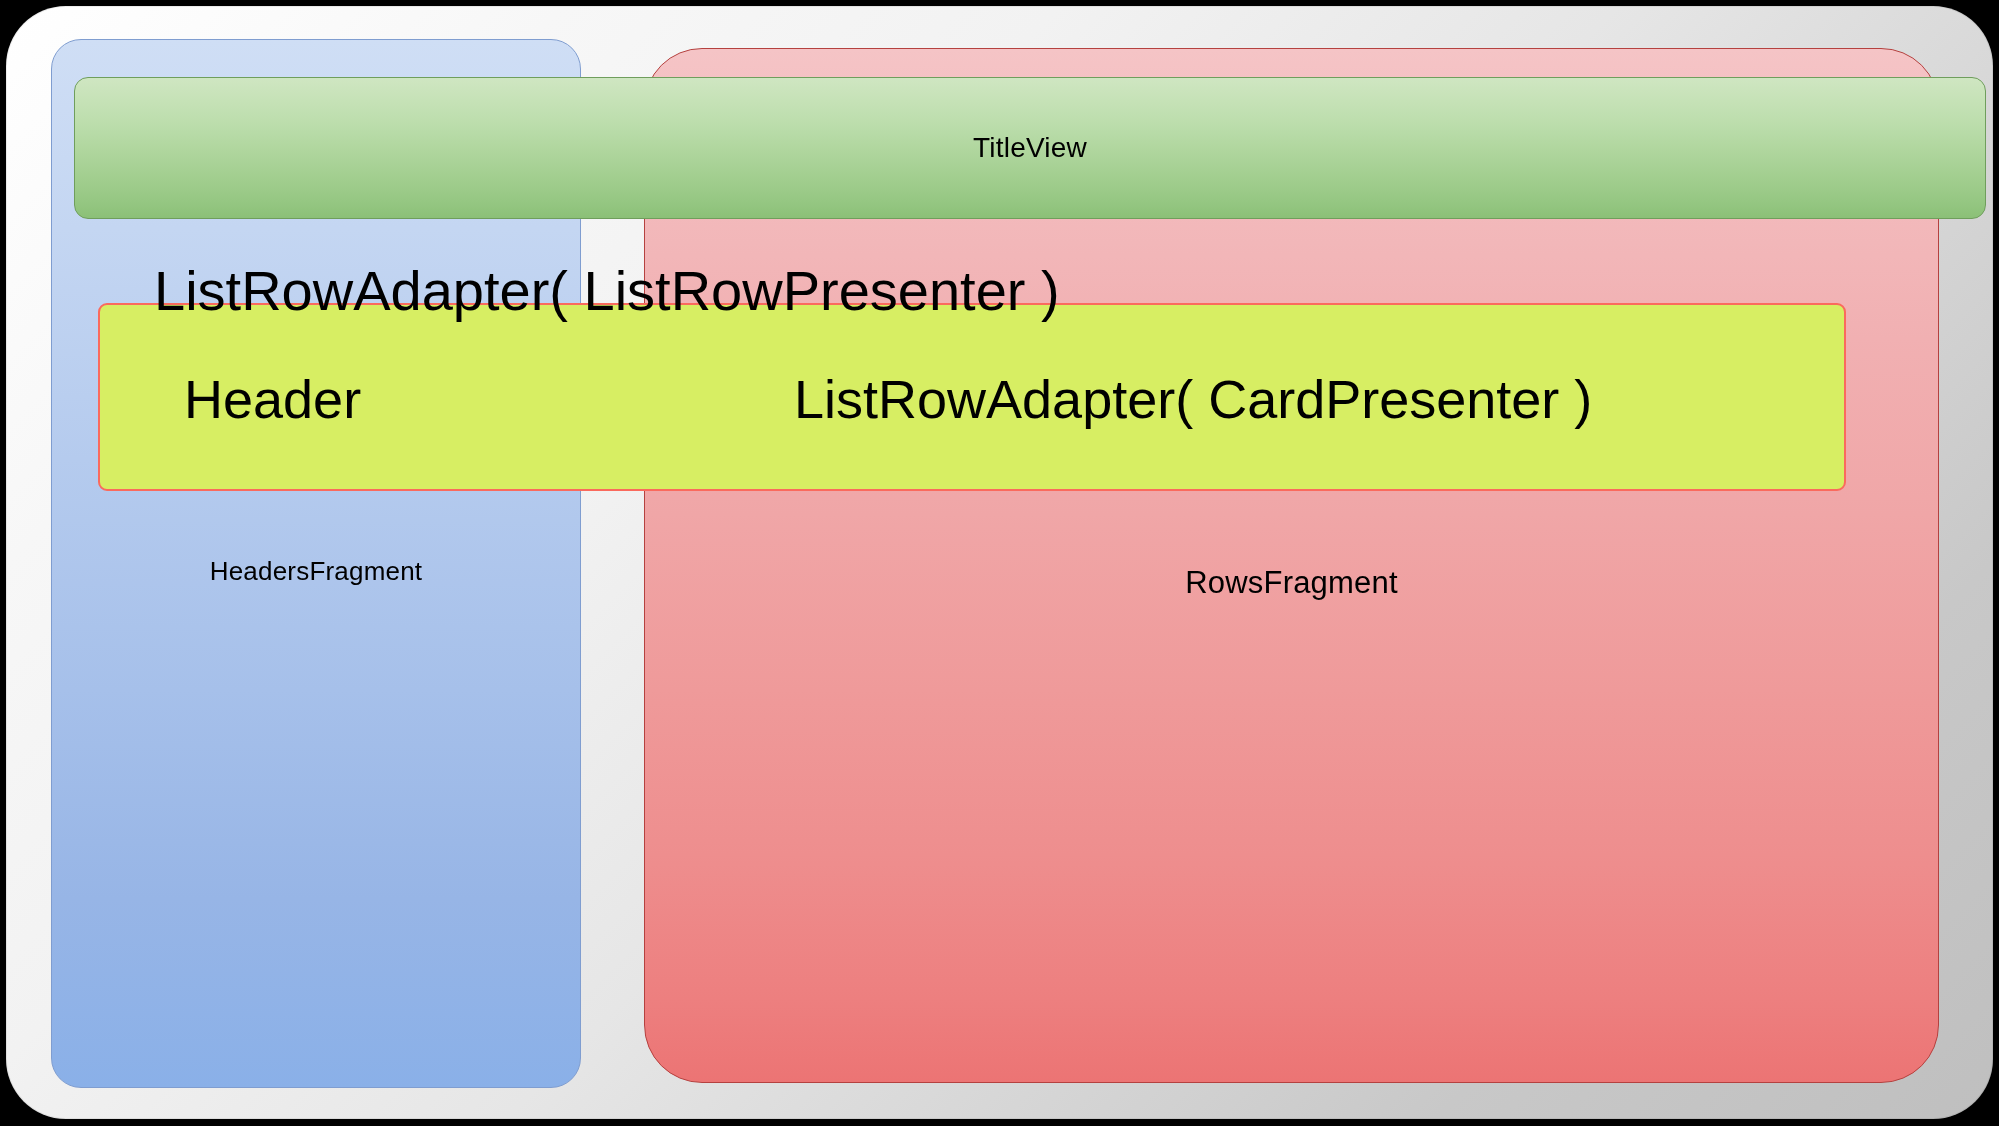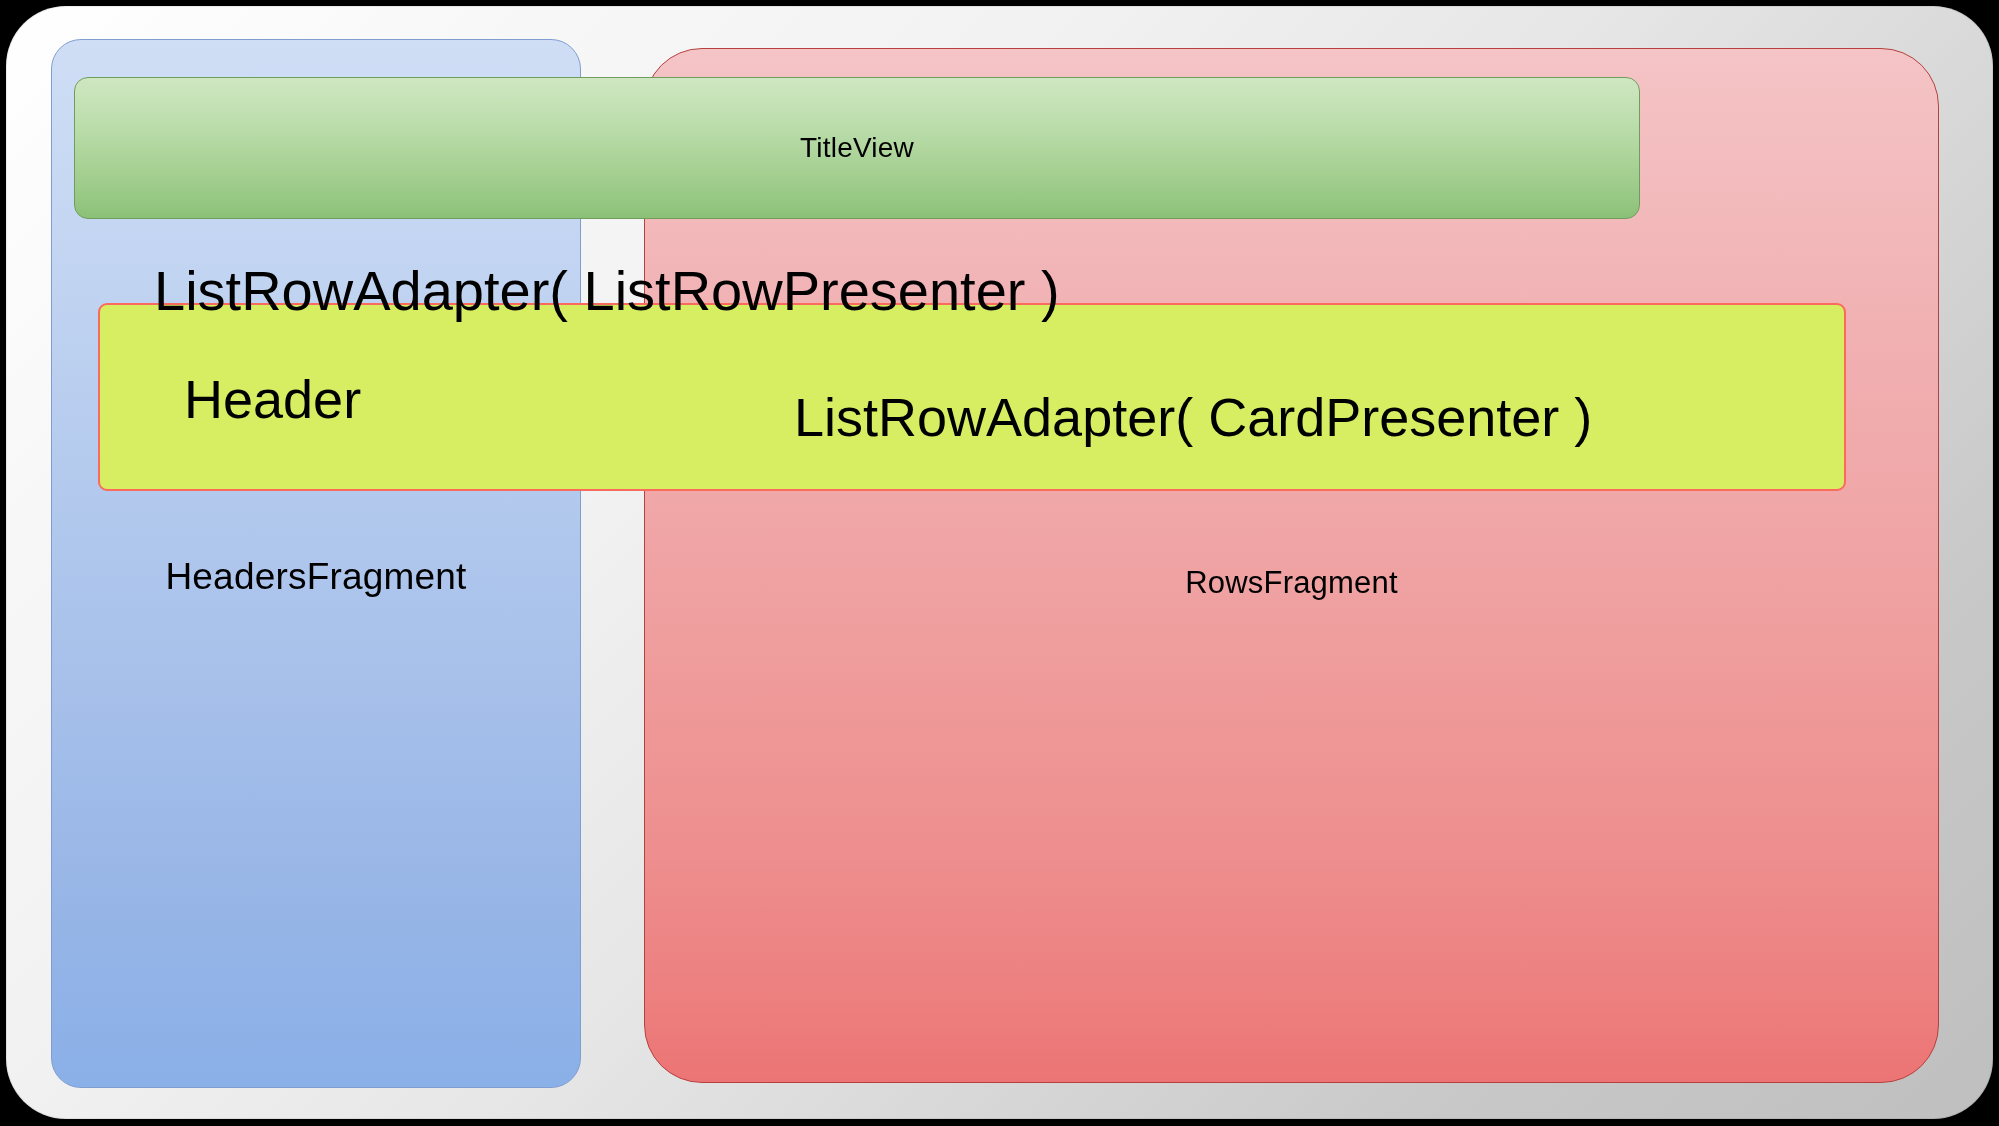--- a/index.html
+++ b/index.html
@@ -84,7 +84,7 @@
     position: absolute;
     left: 68px;
     top: 71px;
-    width: 1566px;
+    width: 1912px;
     height: 142px;
     border-radius: 14px;
     background: linear-gradient(180deg, #cfe6c2 0%, #c6e2b7 16%, #bbddab 34%,

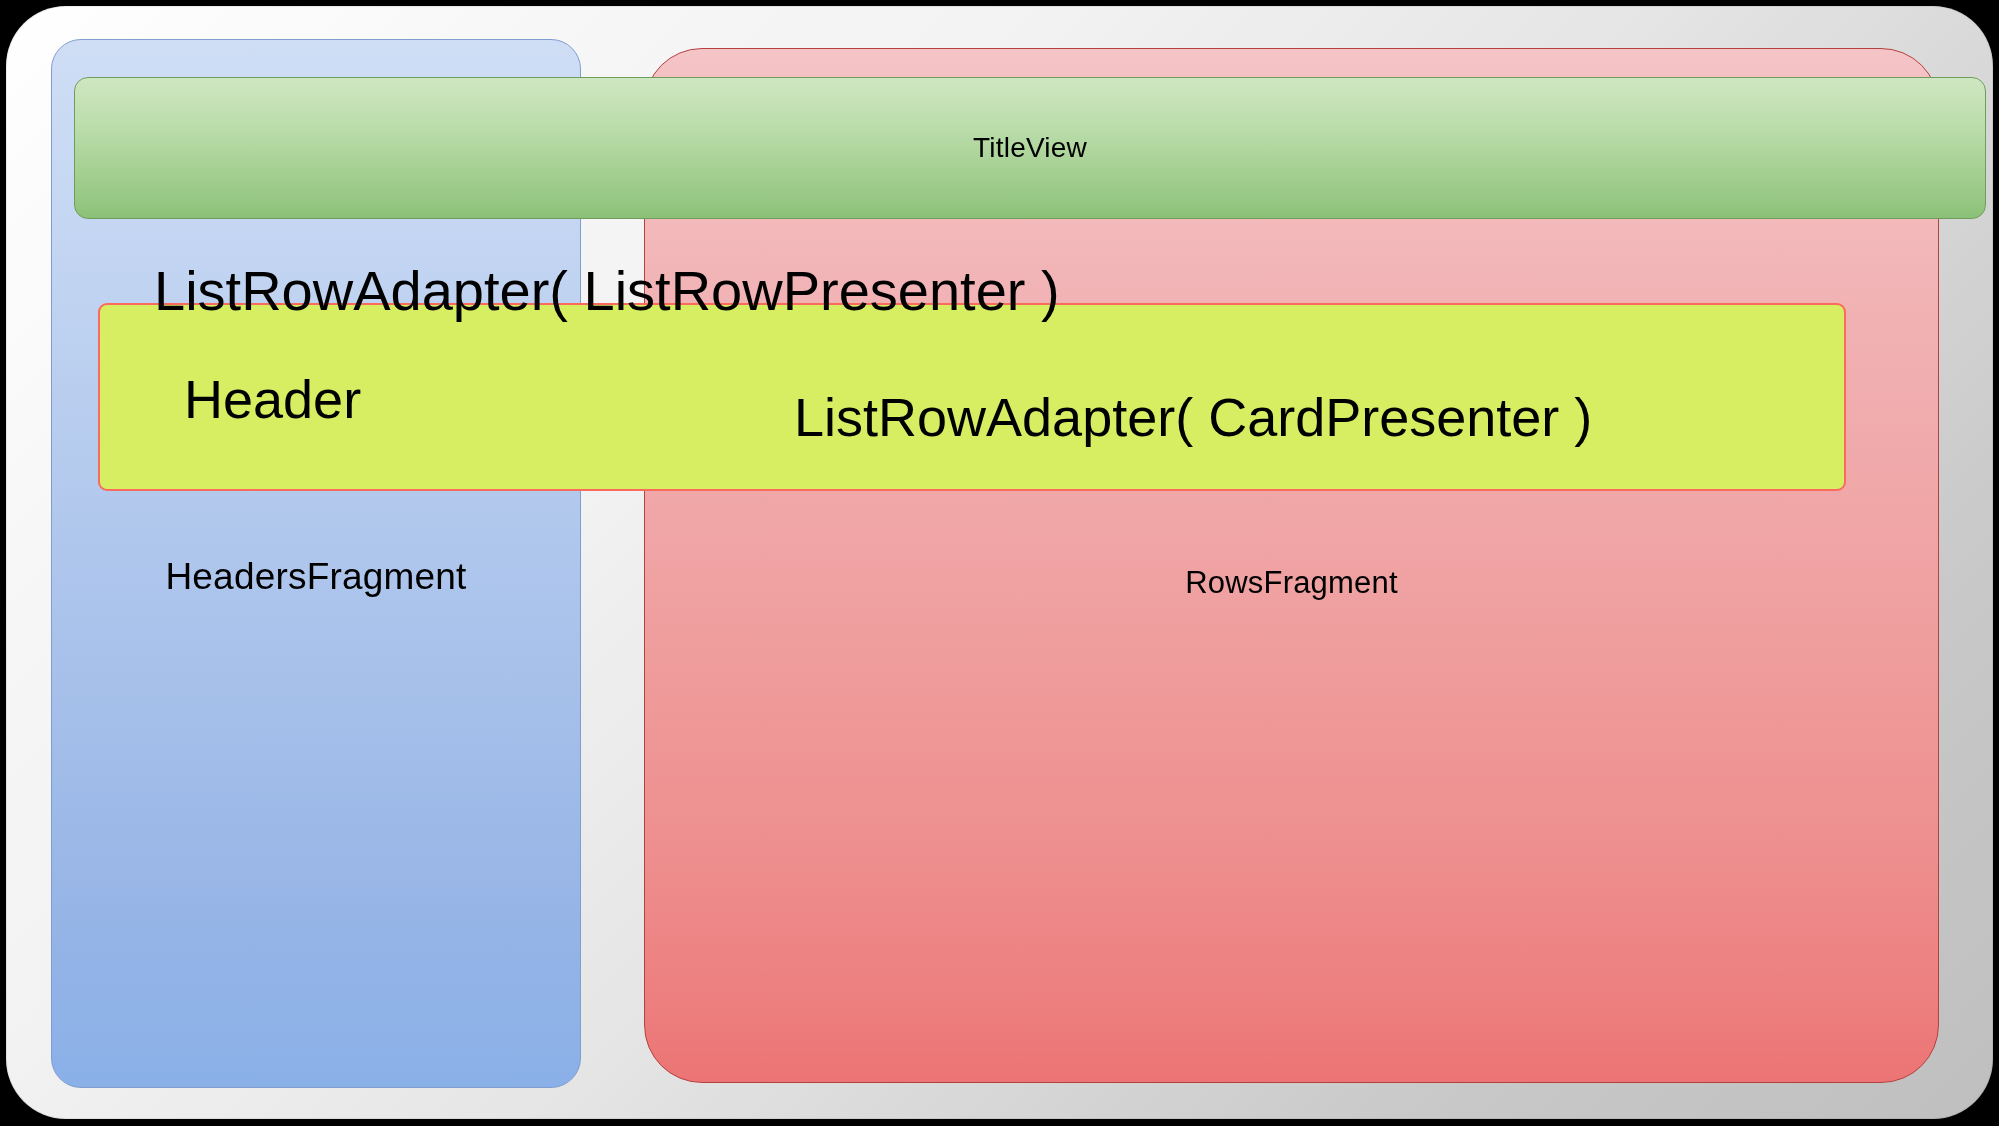--- a/index.html
+++ b/index.html
@@ -134,7 +134,7 @@
   }
   #card-presenter-label {
     left: 788px;
-    top: 384px;
+    top: 366px;
     font-size: 54px;
   }
 </style>

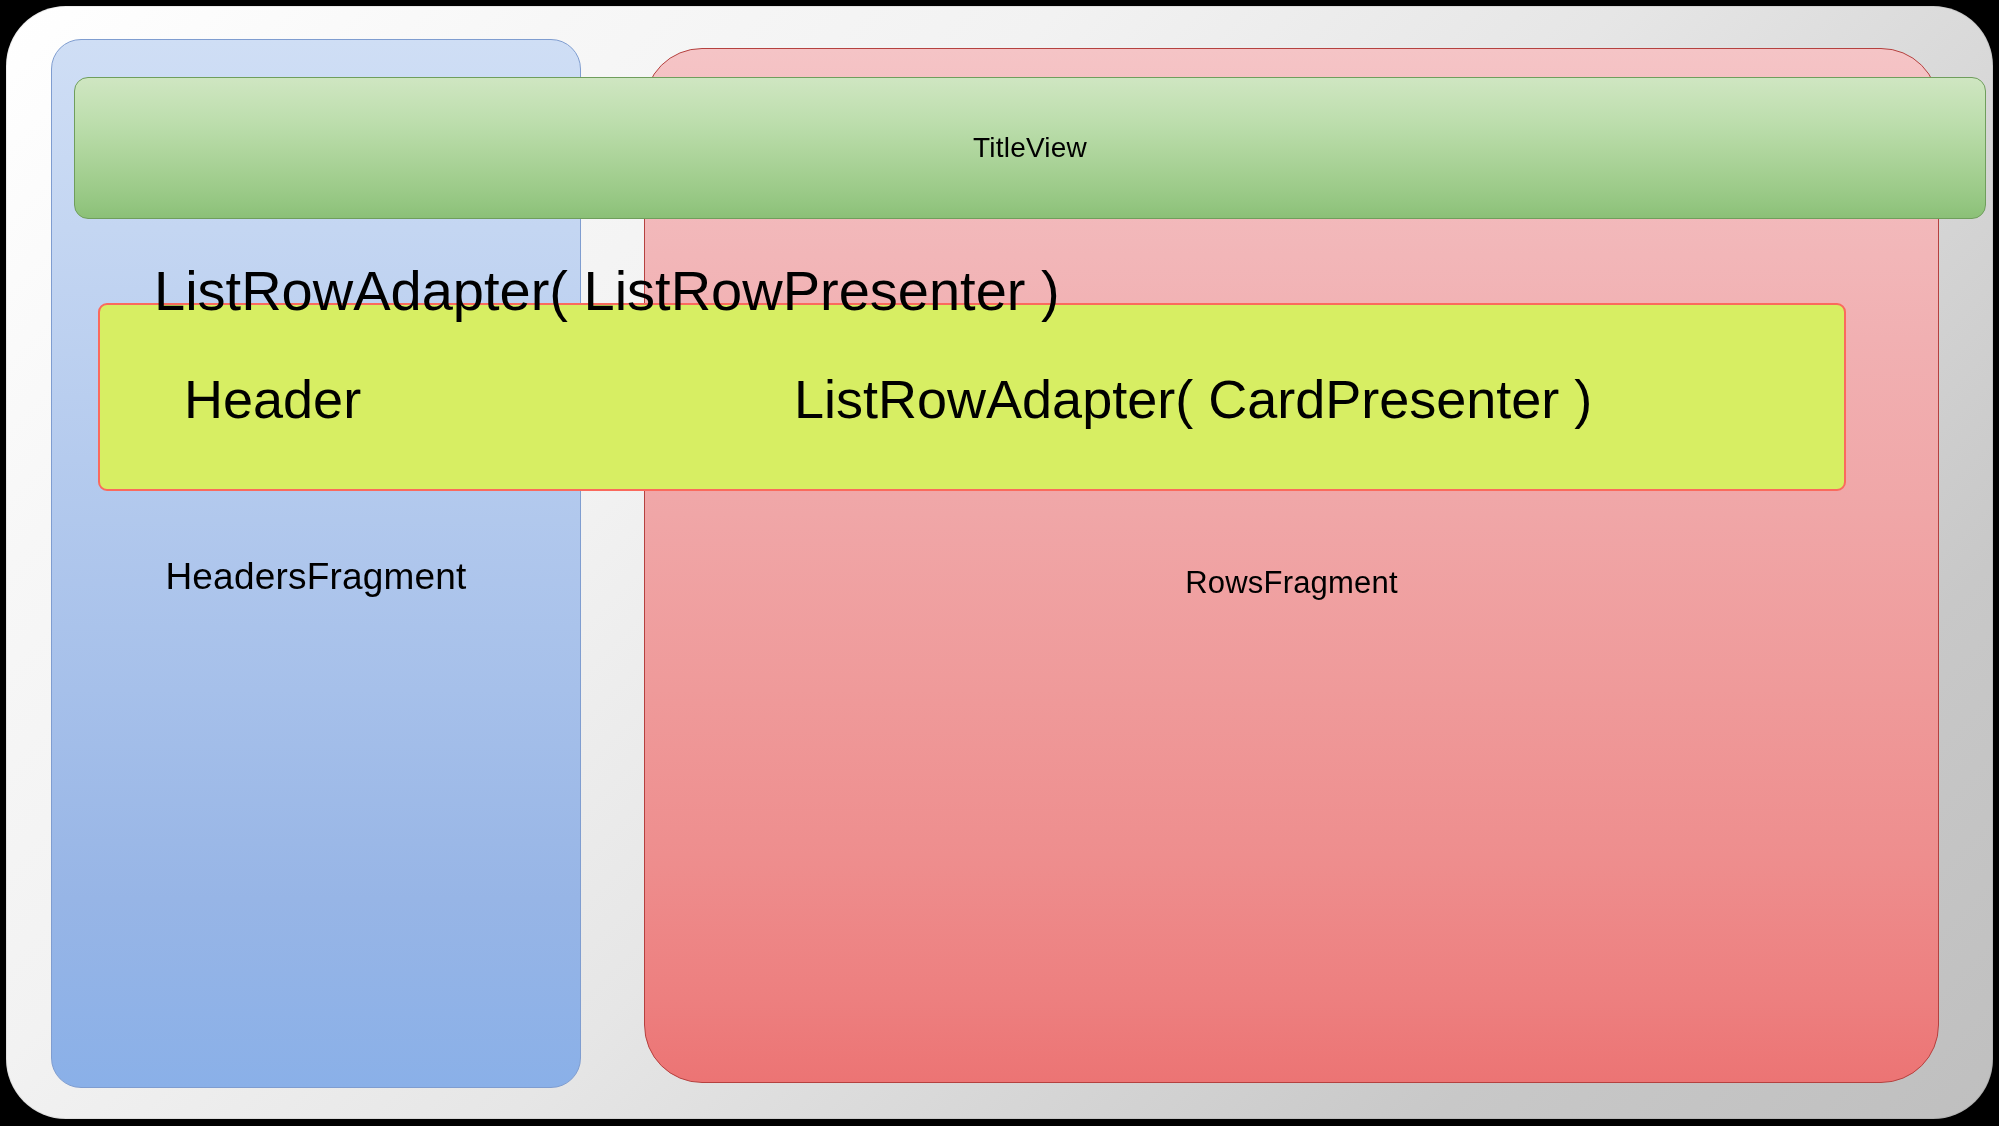--- a/index.html
+++ b/index.html
@@ -49,7 +49,7 @@
     right: 0;
     top: 516px;
     text-align: center;
-    font-size: 37px;
+    font-size: 26px;
     color: #000000;
     letter-spacing: 0.2px;
   }

